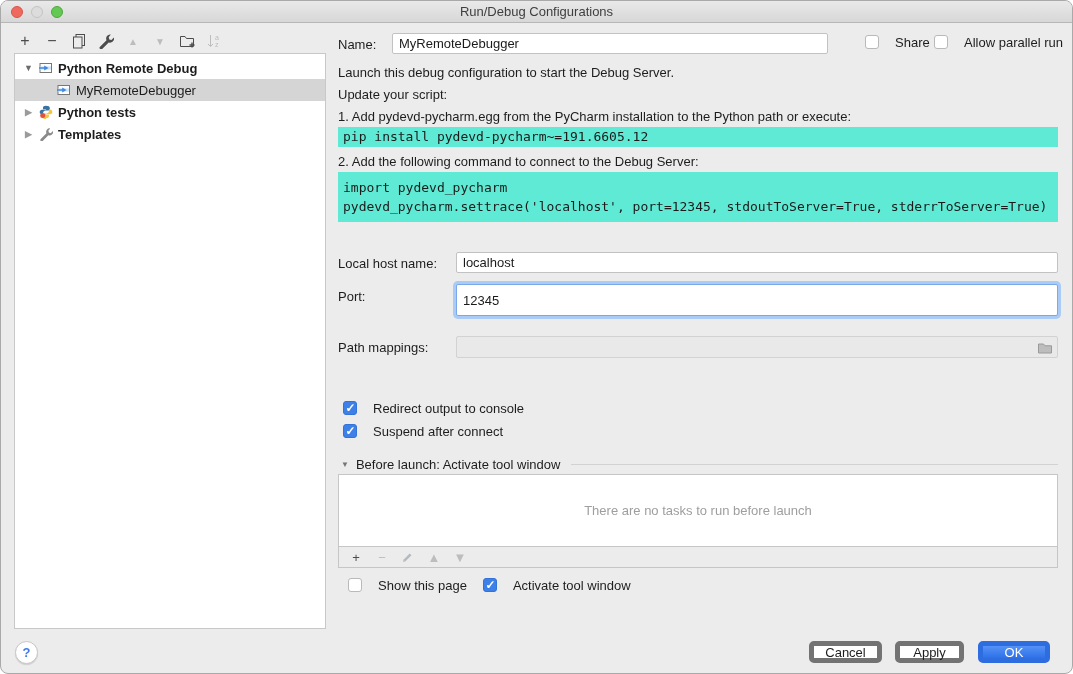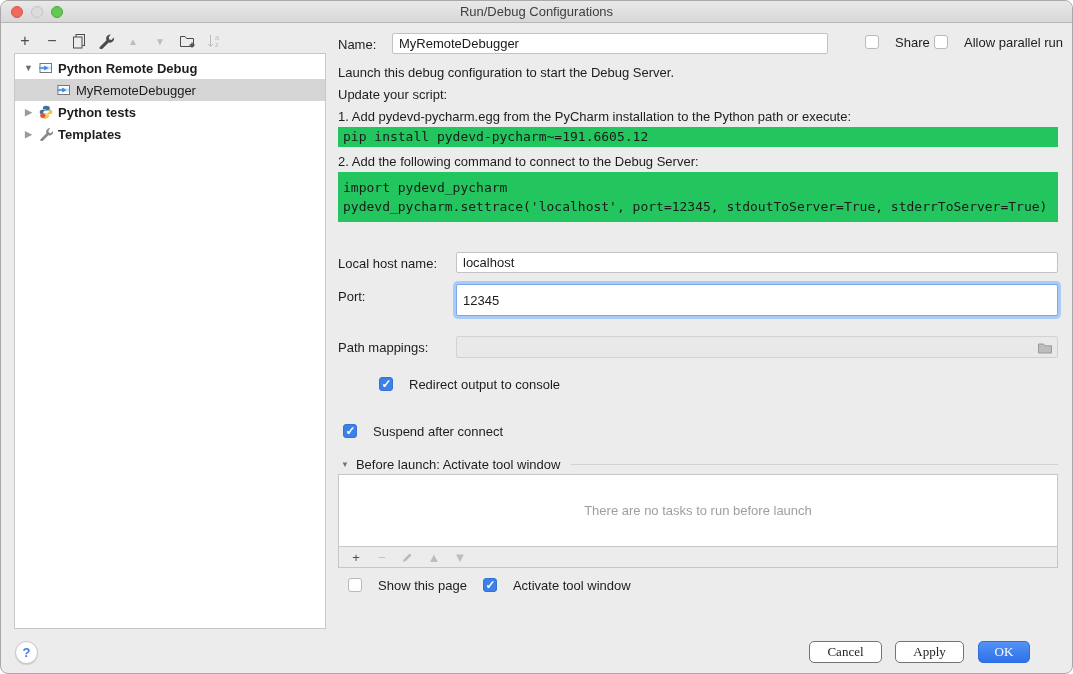--- a/index.html
+++ b/index.html
@@ -39,7 +39,7 @@
   .abs { position:absolute; }
   .lbl { font-size:13px; color:#1d1d1d; white-space:nowrap; }
   .code { font-family:"DejaVu Sans Mono","Liberation Mono",monospace; font-size:13px; color:#1b1b1b;
-          background:#22c55e; white-space:nowrap; overflow:hidden; }
+          background:#5eead4; white-space:nowrap; overflow:hidden; }
 
   
   .field { border:1px solid #c2c2c2; border-radius:2px; background:#ffffff;

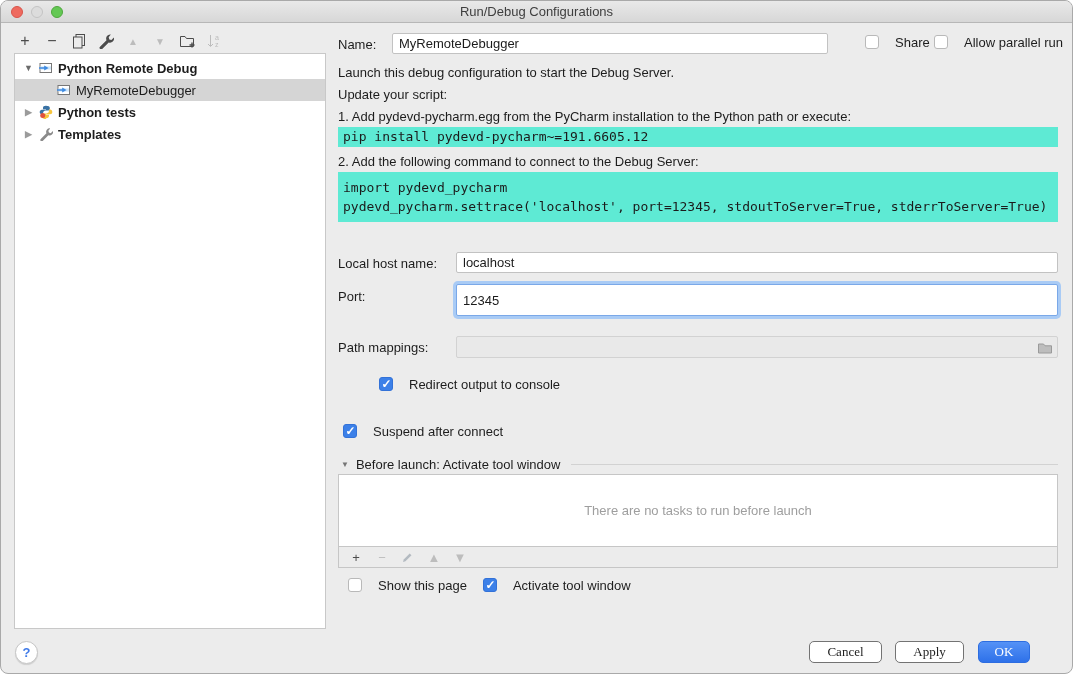--- a/index.html
+++ b/index.html
@@ -205,7 +205,7 @@
     </span>
   </div>
 
-  <div class="abs cbrow" style="left:342px; top:376px;margin-left:36px;">
+  <div class="abs cbrow" style="left:342px; top:400px;">
     <span class="cb checked"></span>
     <span class="lbl">Redirect output to console</span>
   </div>

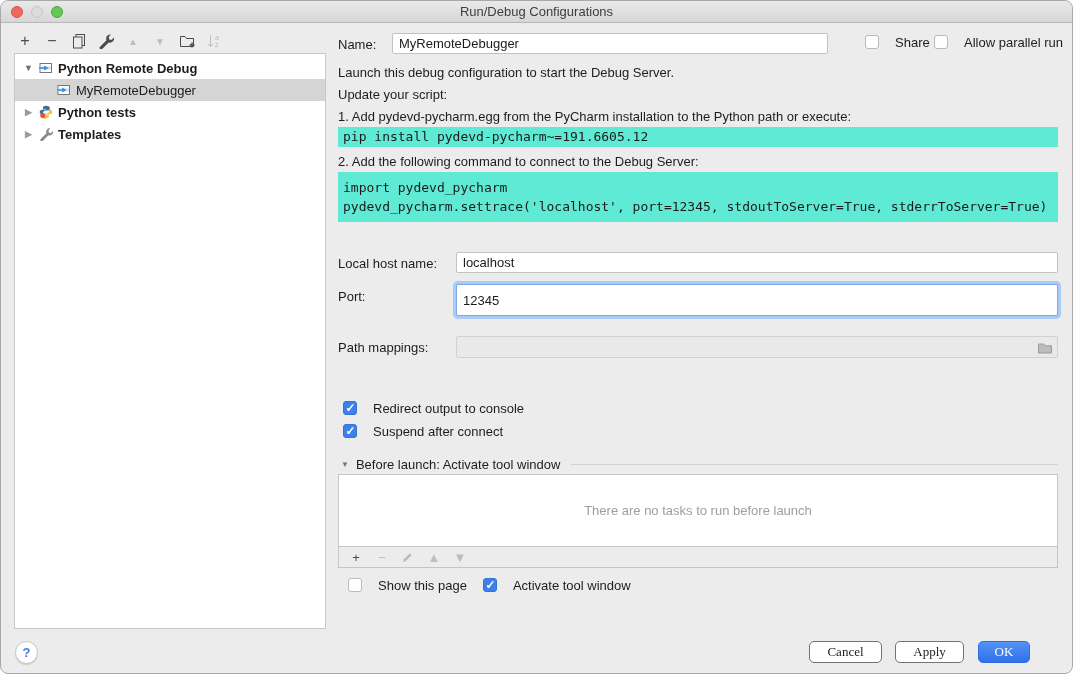--- a/index.html
+++ b/index.html
@@ -72,8 +72,8 @@
           background:#ffffff; border:1px solid #c6c6c6; box-shadow:0 1px 1px rgba(0,0,0,.12);
           display:flex; align-items:center; justify-content:center;
           color:#3e79e8; font-size:13px; font-weight:bold; }
-  .btn { position:absolute; top:640px; height:22px; border:1px solid #737373; border-radius:5px;
-         background:#ffffff; font-family:Liberation Serif, serif; font-size:13px; color:#1d1d1d;
+  .btn { position:absolute; top:640px; height:22px; border:5px solid #737373; border-radius:5px;
+         background:#ffffff; font-family:Liberation Sans, sans-serif; font-size:13px; color:#1d1d1d;
          display:flex; align-items:center; justify-content:center; }
   .btn.primary { background:linear-gradient(#5592f6,#2e71e9); border-color:#2d6de0; color:#ffffff; }
 

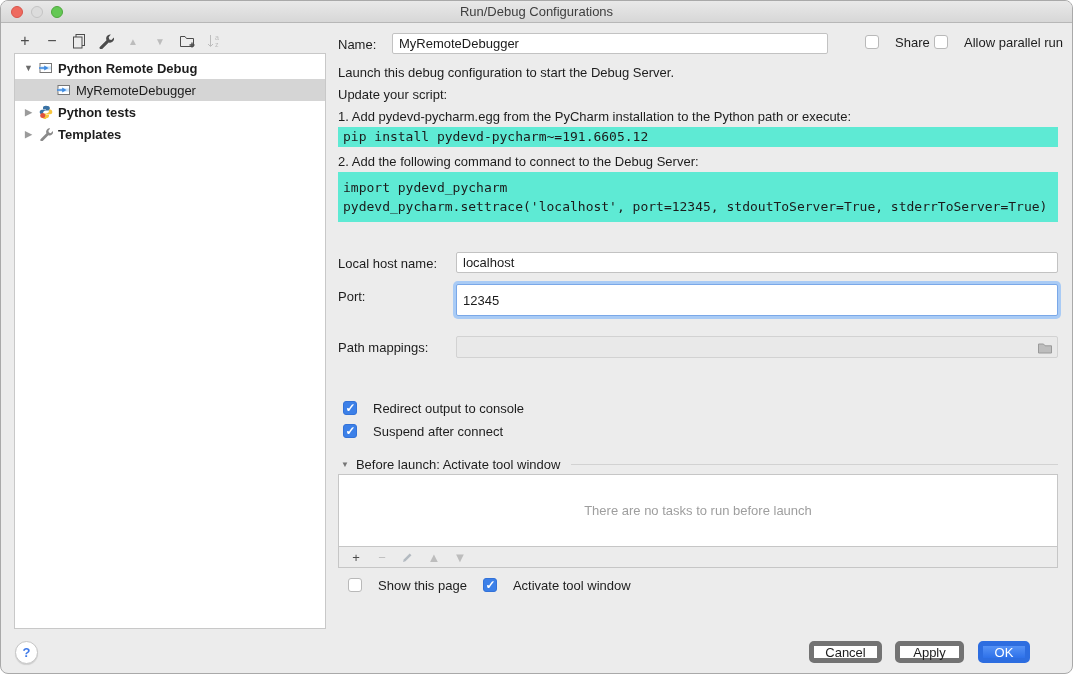--- a/index.html
+++ b/index.html
@@ -250,7 +250,7 @@
   <div class="help">?</div>
   <button class="btn" style="left:808px; width:73px;">Cancel</button>
   <button class="btn" style="left:894px; width:69px;">Apply</button>
-  <button class="btn primary" style="left:977px; width:52px;">OK</button>
+  <button class="btn primary" style="left:977px; width:72px;">OK</button>
 
 </div>
 

